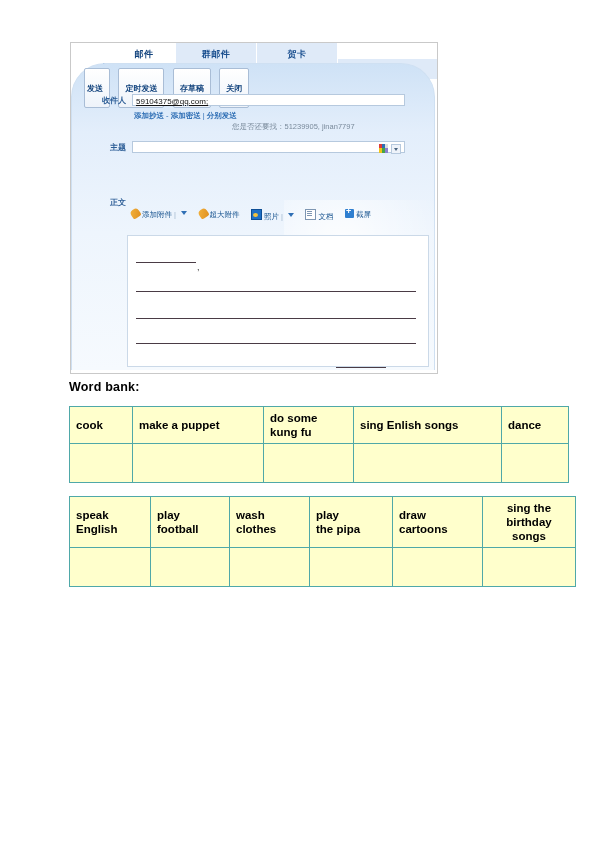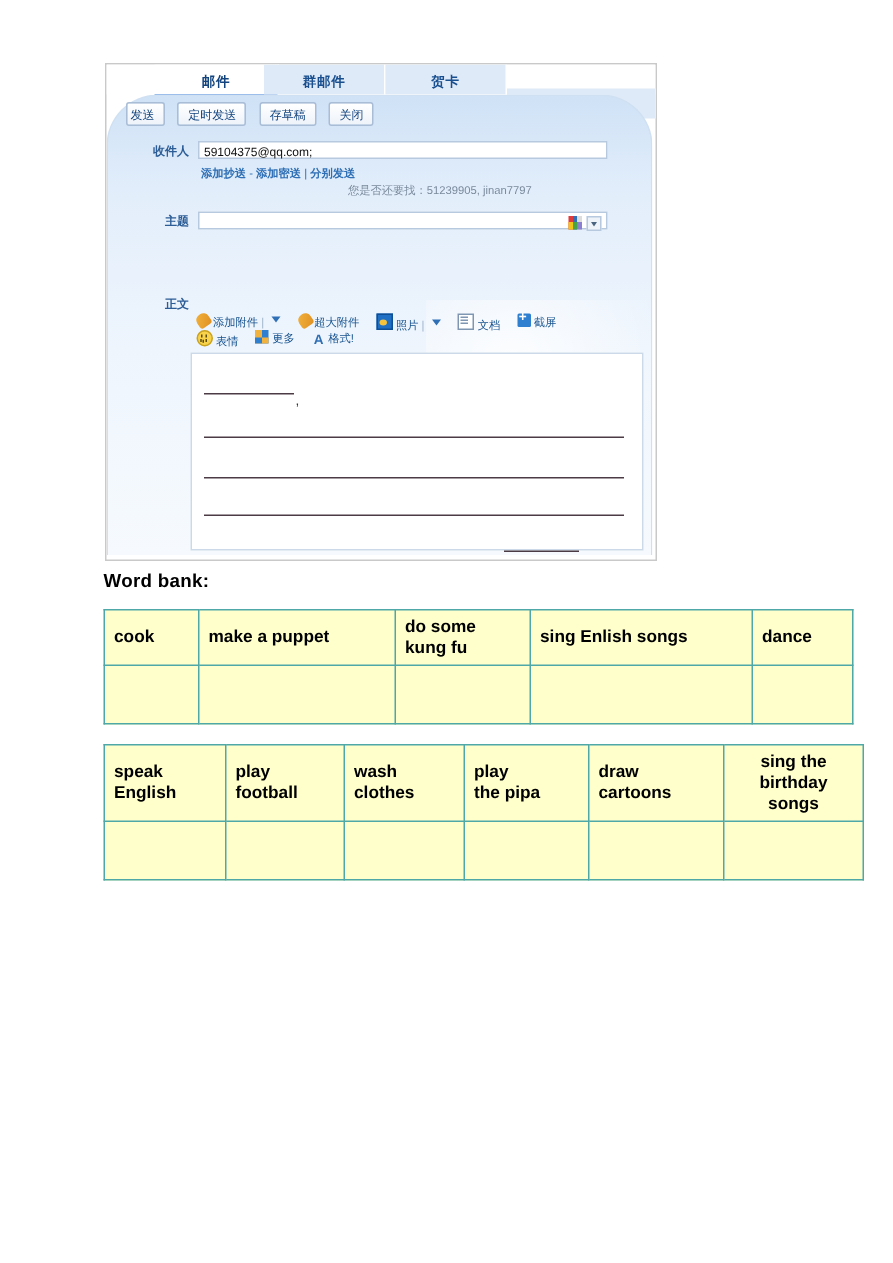--- a/index.html
+++ b/index.html
@@ -79,13 +79,13 @@
   .mbtn{
     display:inline-block;
     height:14px;
-    padding:0 6px;
+    padding:12px 6px;
     margin-right:4px;
     background:linear-gradient(180deg,#ffffff,#eef3fa);
     border:1px solid #a9bdd6;
     border-radius:2px;
     font-size:8px;
-    font-weight:normal;
+    font-weight:bold;
     color:#13447e;
     line-height:15px;
     vertical-align:top;

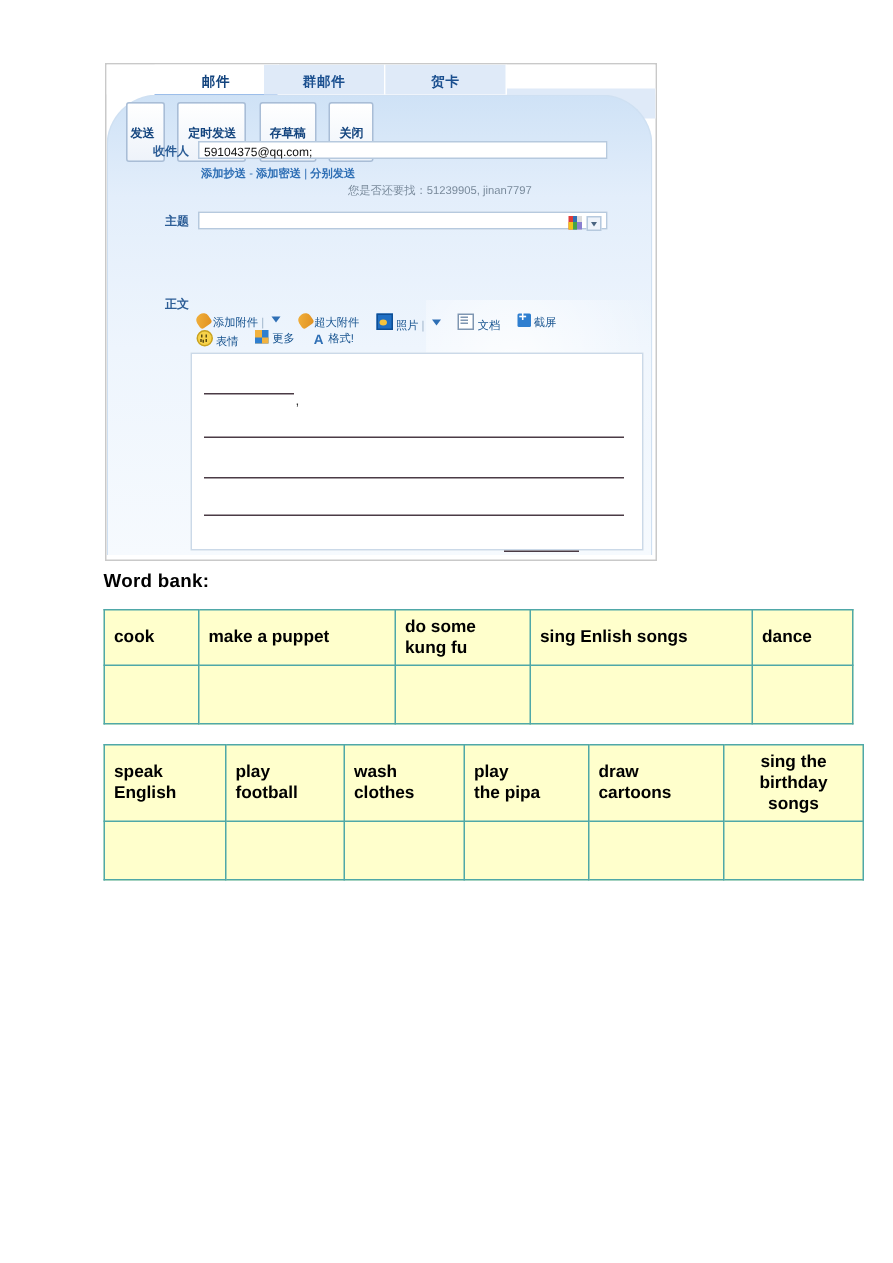--- a/index.html
+++ b/index.html
@@ -113,6 +113,7 @@
     padding:1px 3px;
     line-height:12px;
     box-sizing:border-box;
+    text-decoration:underline;
   }
   .sublinks{
     position:absolute;

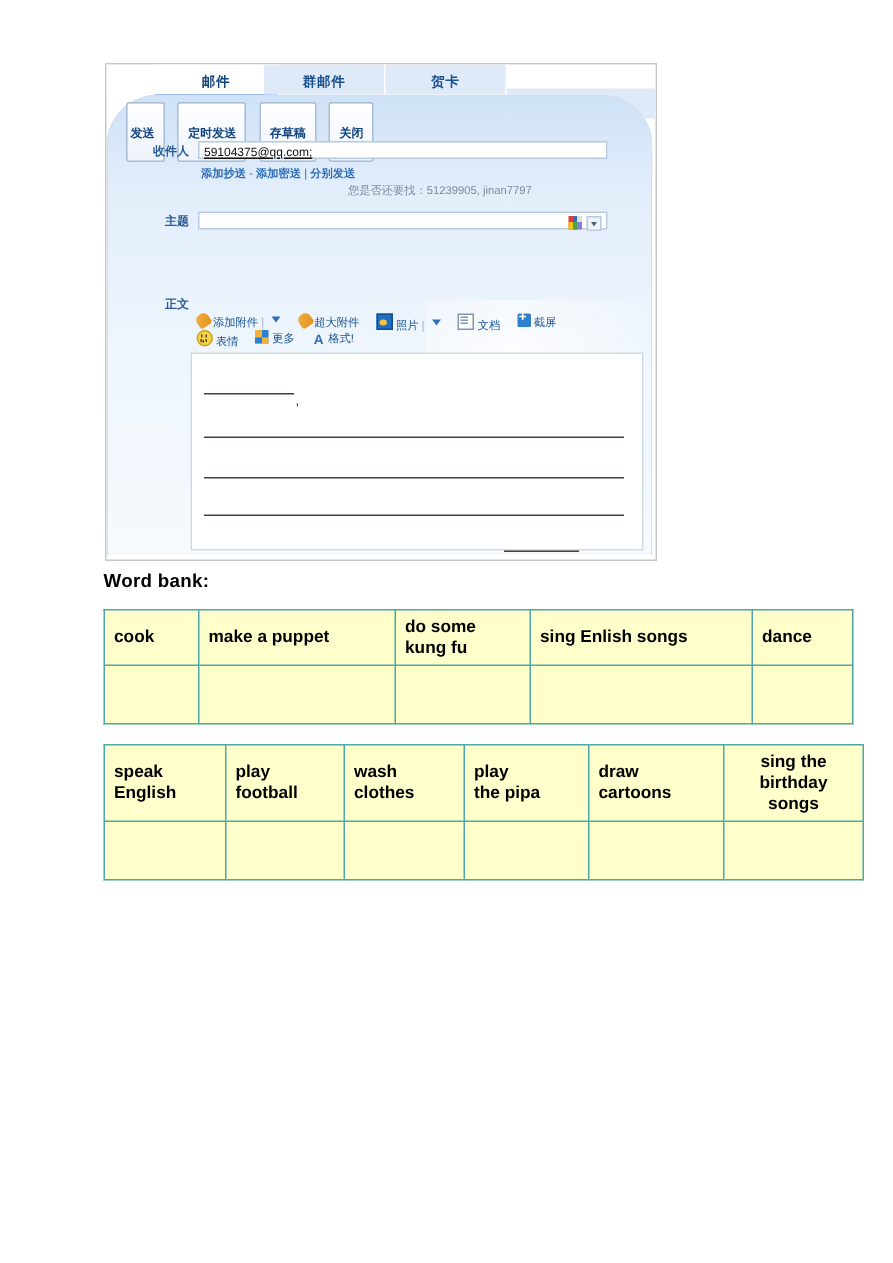--- a/index.html
+++ b/index.html
@@ -356,17 +356,6 @@
           <span class="tico ico-screen"></span><span>截屏</span>
         </span>
       </div>
-      <div class="tline">
-        <span class="titem">
-          <span class="tico ico-smile"></span><span>表情</span>
-        </span>
-        <span class="titem">
-          <span class="tico ico-more"></span><span>更多</span>
-        </span>
-        <span class="titem">
-          <span class="tico ico-fmt">A</span><span>格式!</span>
-        </span>
-      </div>
     </div>
 
     <div class="editor">

